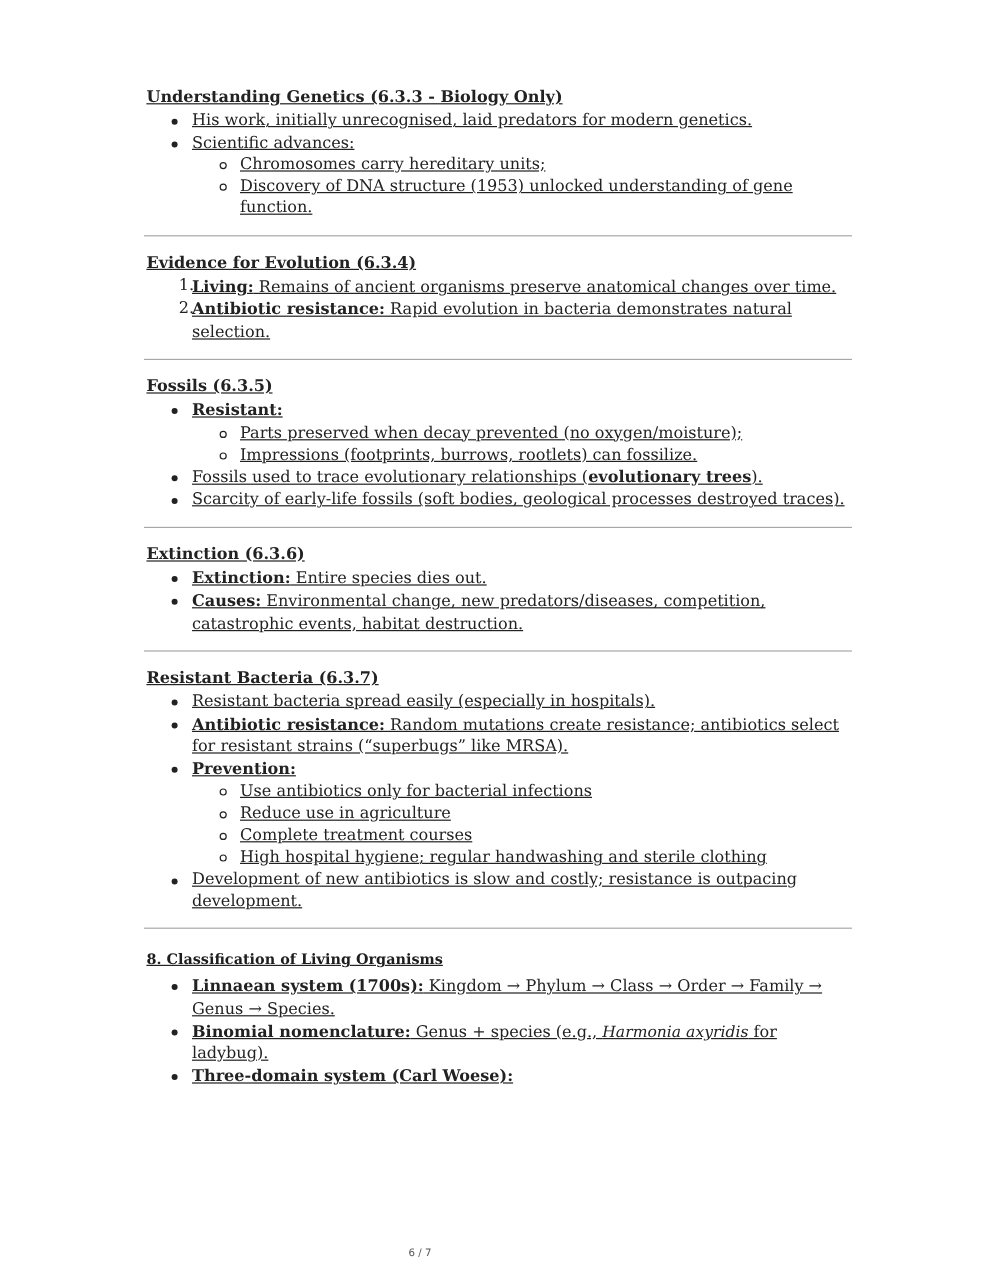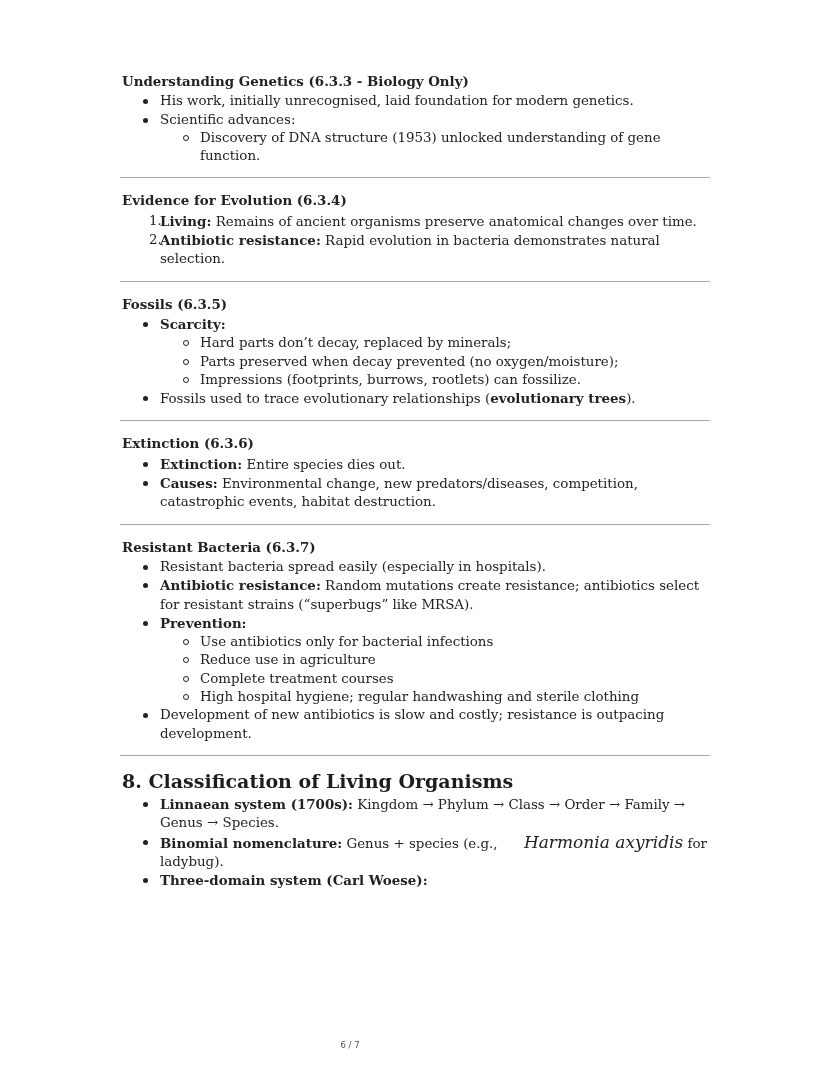--- a/index.html
+++ b/index.html
@@ -9,7 +9,7 @@
   }
   .page {
     position: absolute; left: 122px; top: 72px; width: 586px;
-    font-size: 13.4px; line-height: 18.3px;
+    font-size: 13.4px; line-height: 18.3px; text-decoration: underline;
   }
   .section { padding: 0; }
   h3 {

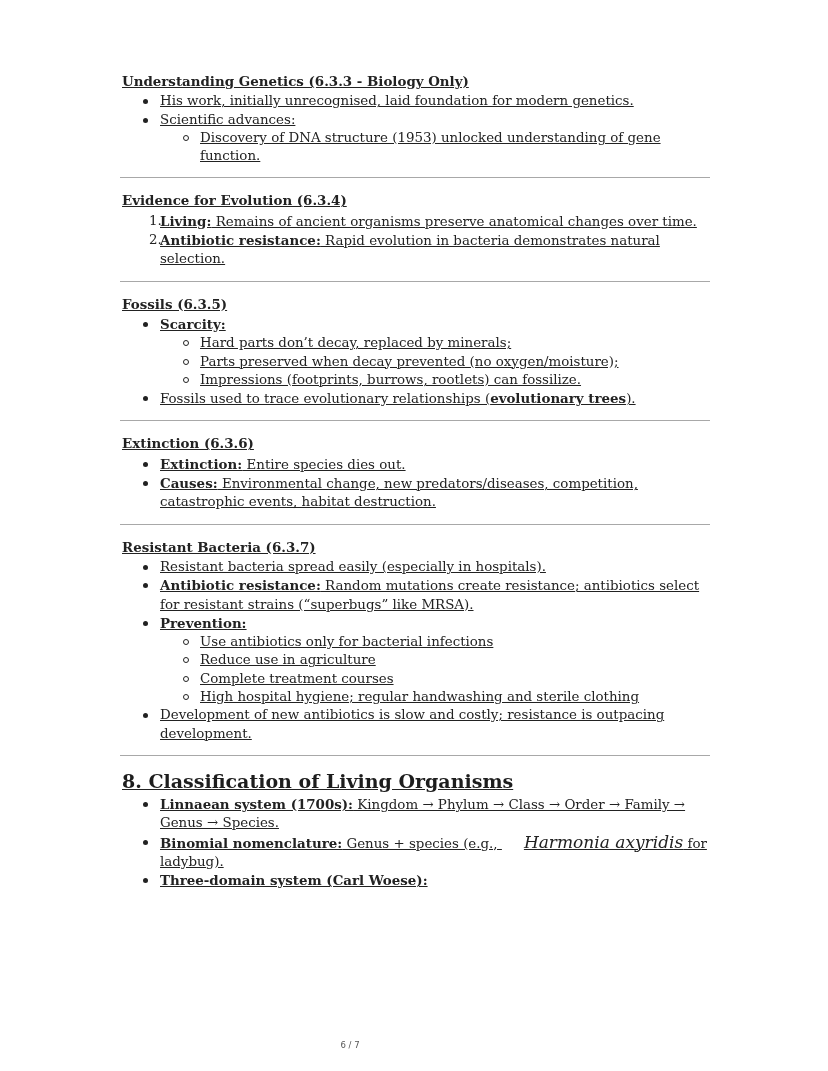--- a/index.html
+++ b/index.html
@@ -52,7 +52,7 @@
   <div class="section">
     <h3>Understanding Genetics (6.3.3 - Biology Only)</h3>
     <ul class="l1">
-      <li><span>His work, initially unrecognised, laid foundation for modern genetics.</span></li>
+      <li><span>His work, initially unrecognised, laid predators for modern genetics.</span></li>
       <li><span>Scientific advances:</span>
         <ul class="l2">
           <li>Discovery of DNA structure (1953) unlocked understanding of gene function.</li>

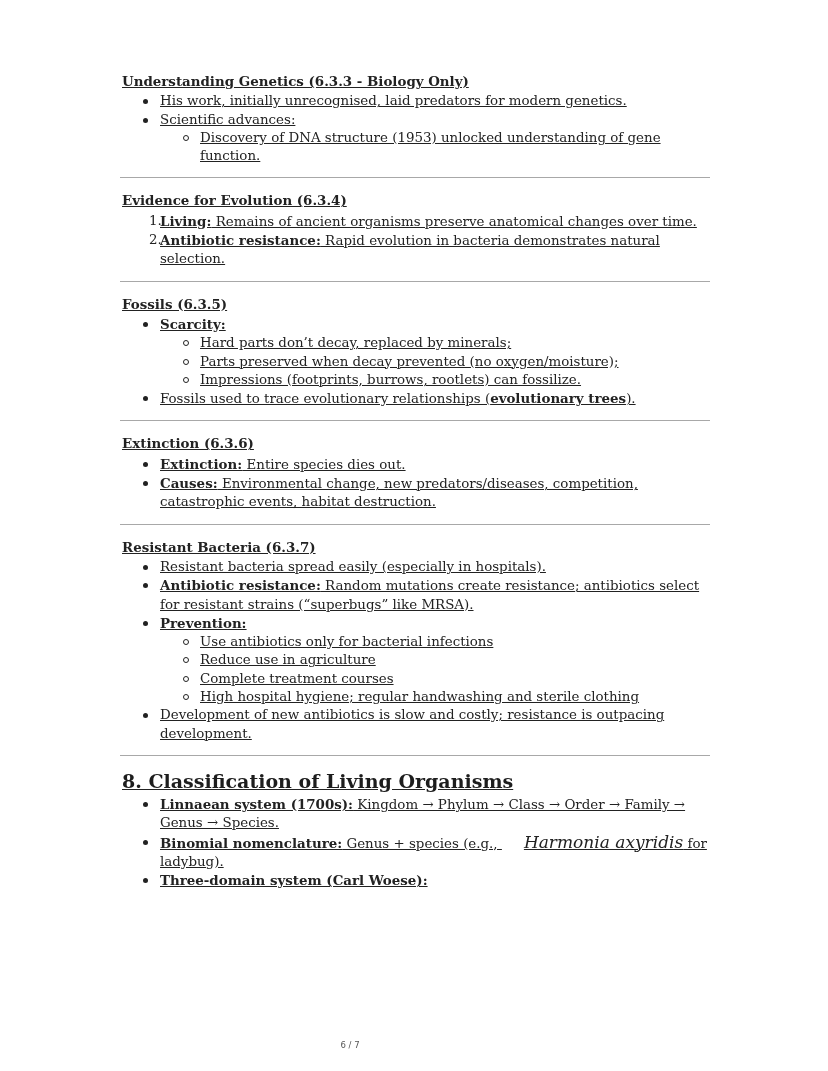--- a/index.html
+++ b/index.html
@@ -55,6 +55,7 @@
       <li><span>His work, initially unrecognised, laid predators for modern genetics.</span></li>
       <li><span>Scientific advances:</span>
         <ul class="l2">
+          <li>Chromosomes carry hereditary units;</li>
           <li>Discovery of DNA structure (1953) unlocked understanding of gene function.</li>
         </ul>
       </li>

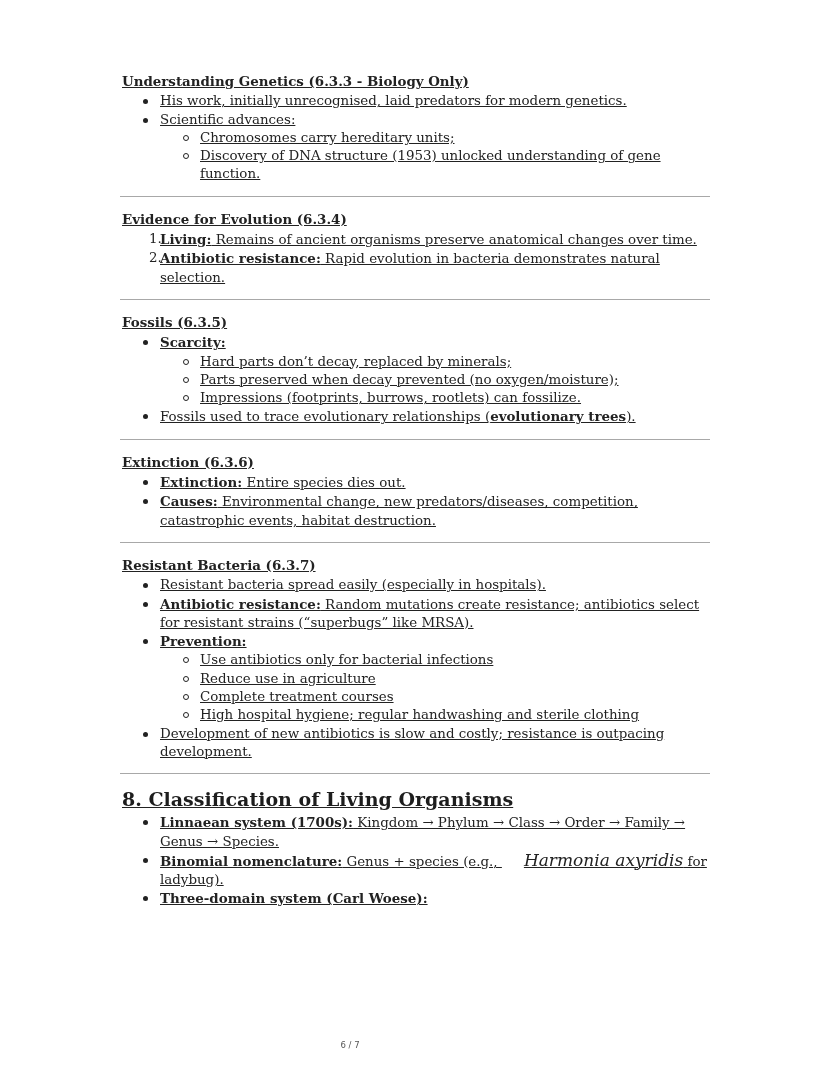--- a/index.html
+++ b/index.html
@@ -77,7 +77,7 @@
   <div class="section">
     <h3>Fossils (6.3.5)</h3>
     <ul class="l1">
-      <li><b>Scarcity:</b>
+      <li><b>Resistant:</b>
         <ul class="l2">
           <li>Hard parts don’t decay, replaced by minerals;</li>
           <li>Parts preserved when decay prevented (no oxygen/moisture);</li>

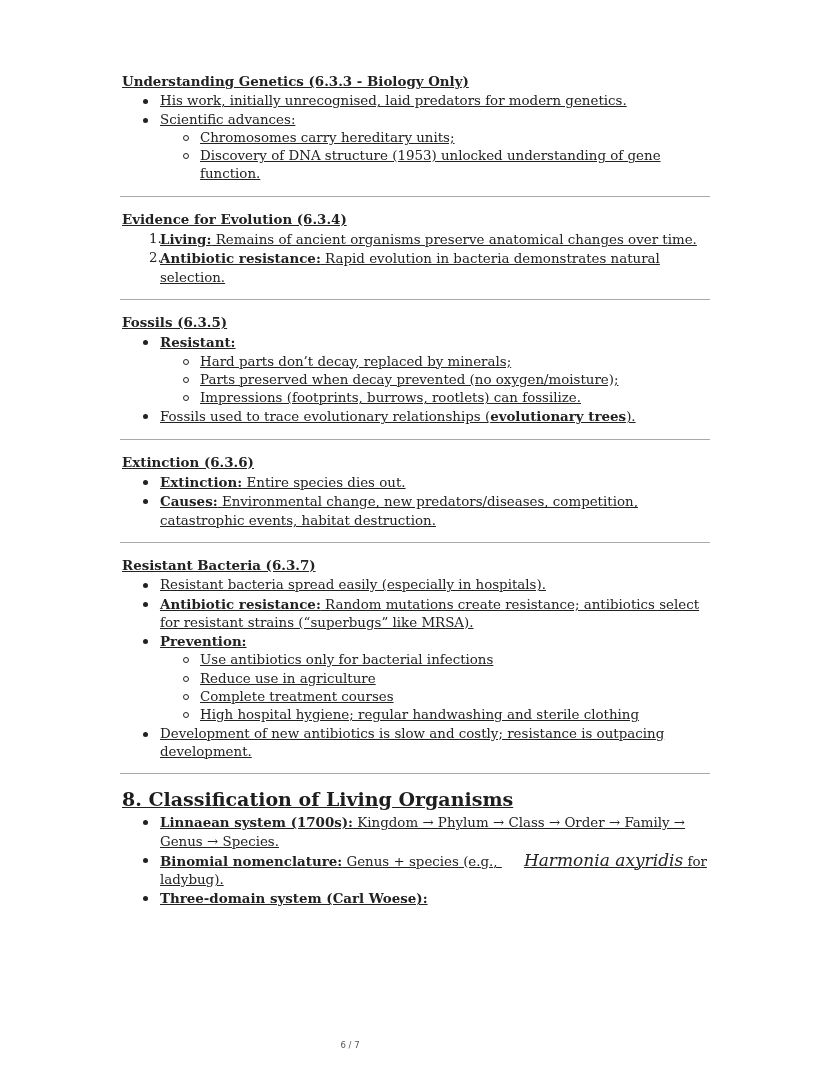--- a/index.html
+++ b/index.html
@@ -79,7 +79,6 @@
     <ul class="l1">
       <li><b>Resistant:</b>
         <ul class="l2">
-          <li>Hard parts don’t decay, replaced by minerals;</li>
           <li>Parts preserved when decay prevented (no oxygen/moisture);</li>
           <li>Impressions (footprints, burrows, rootlets) can fossilize.</li>
         </ul>

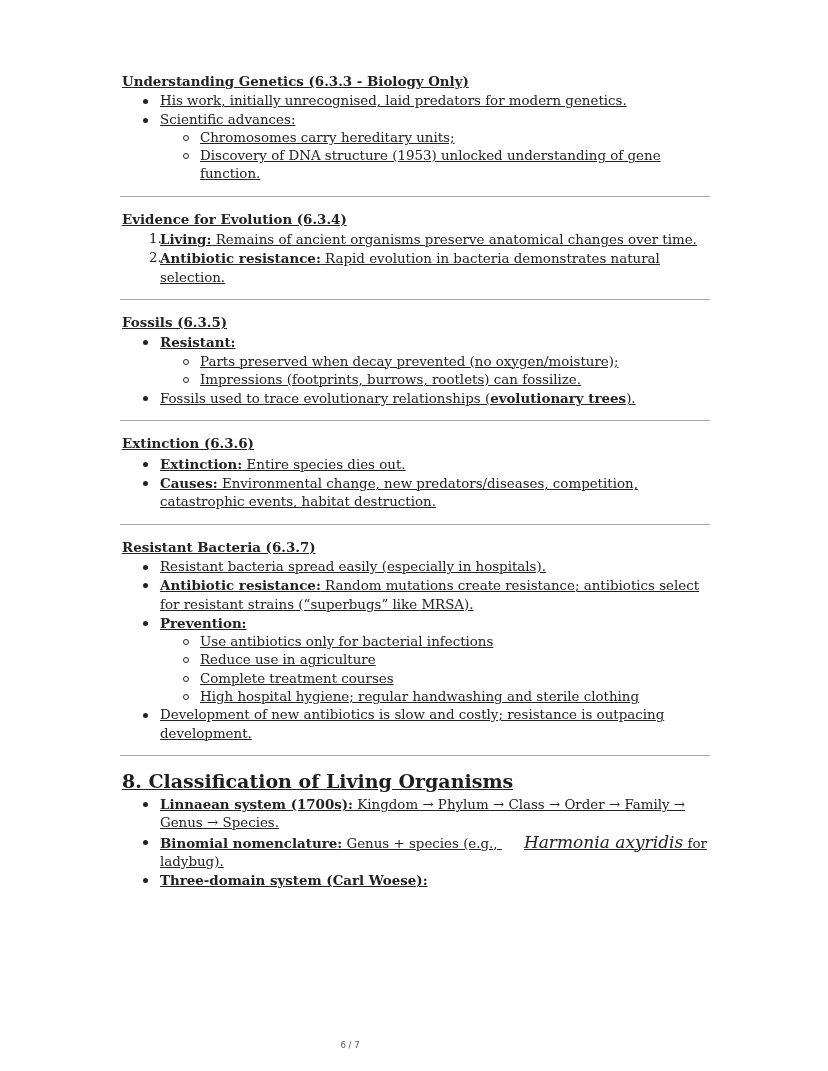--- a/index.html
+++ b/index.html
@@ -84,6 +84,7 @@
         </ul>
       </li>
       <li><span>Fossils used to trace evolutionary relationships (</span><b>evolutionary trees</b><span>).</span></li>
+      <li><span>Scarcity of early-life fossils (soft bodies, geological processes destroyed traces).</span></li>
     </ul>
   </div>
 

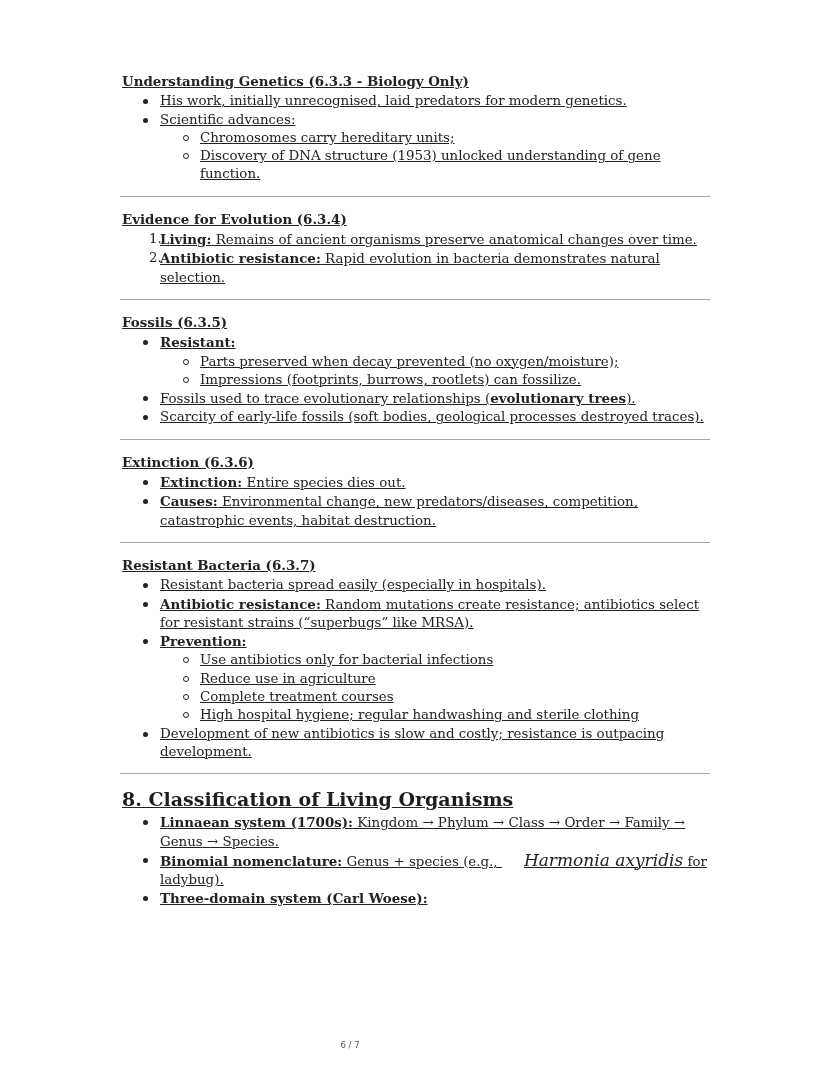--- a/index.html
+++ b/index.html
@@ -16,7 +16,7 @@
     margin: 0 0 2px 0; font-size: 13.4px; font-weight: bold; line-height: 18.3px; color: #222;
   }
   h2 {
-    margin: 8px 0 2px 0; font-size: 19px; font-weight: bold; line-height: 24px; color: #1d1d1d;
+    margin: 8px 0 2px 0; font-size: 12px; font-weight: bold; line-height: 24px; color: #1d1d1d;
   }
   hr {
     border: none; border-top: 1.5px solid #a8a8a8; margin: 12px -2px 13px -2px;

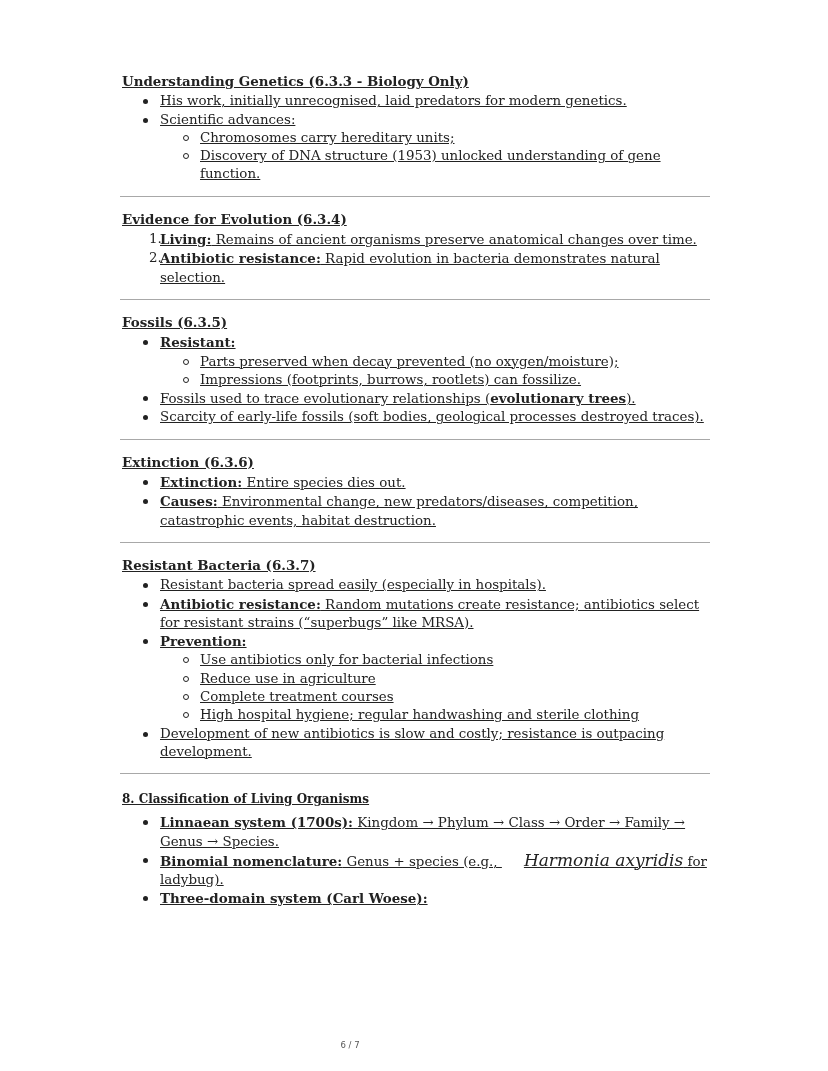--- a/index.html
+++ b/index.html
@@ -38,7 +38,7 @@
   ol.num > li { position: relative; }
   ol.num > li .n { position: absolute; left: -11px; }
   b { font-weight: bold; }
-  i.small { font-size: 17px; font-style: italic; margin-left: 22px; }
+  i.small { font-size: 13px; font-style: italic; }
   .footer {
     position: absolute; left: 0; width: 700px; top: 1040px; text-align: center;
     font-family: "DejaVu Sans", sans-serif; font-size: 8.5px; color: #555;

